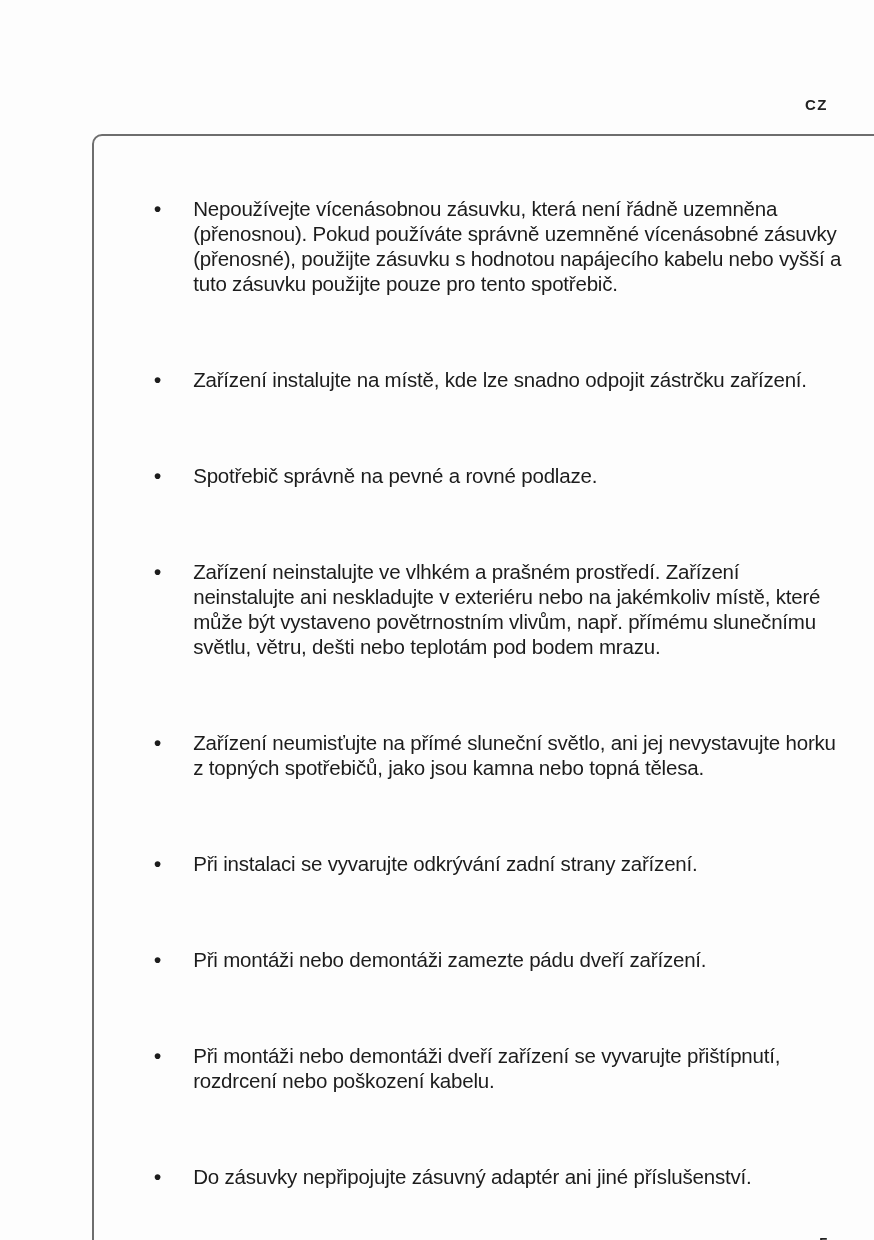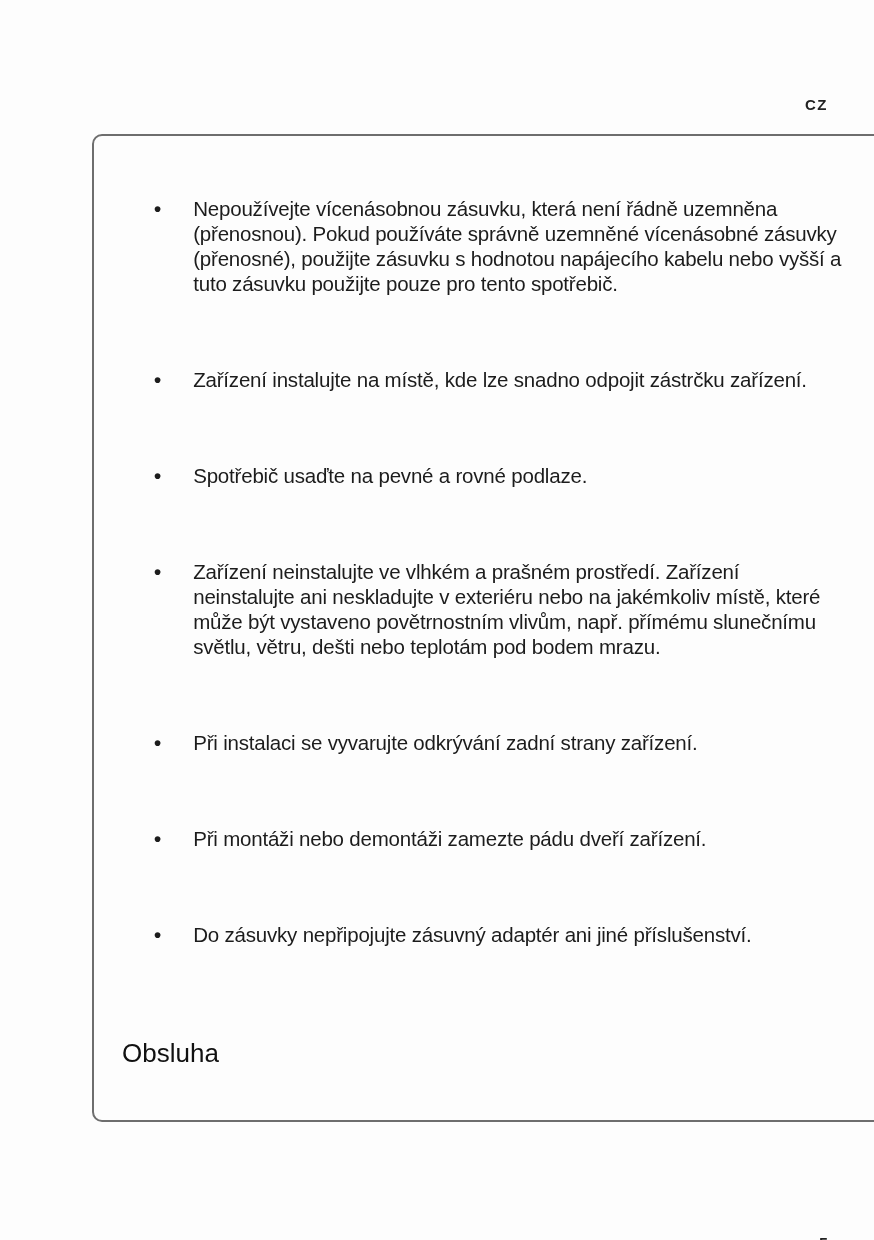--- a/index.html
+++ b/index.html
@@ -94,7 +94,7 @@
       </li>
       <li>
         <span class="bullet"></span>
-        <span class="item-text">Spotřebič usaďte na pevné a rovné podlaze.</span>
+        <span class="item-text">Spotřebič správně na pevné a rovné podlaze.</span>
       </li>
       <li>
         <span class="bullet"></span>

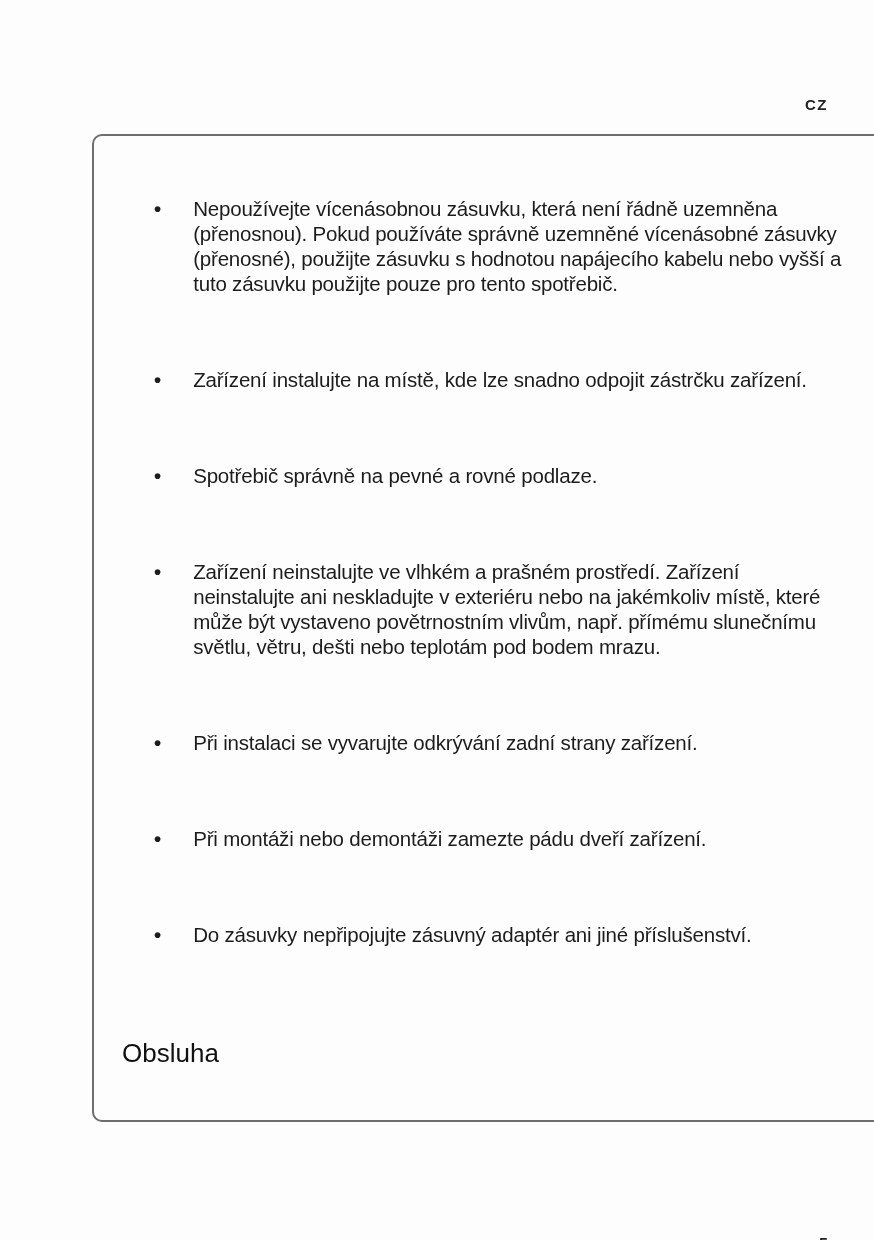--- a/index.html
+++ b/index.html
@@ -102,6 +102,10 @@
       </li>
       <li>
         <span class="bullet"></span>
+        <span class="item-text">Zařízení neumisťujte na přímé sluneční světlo, ani jej nevystavujte horku z topných spotřebičů, jako jsou kamna nebo topná tělesa.</span>
+      </li>
+      <li>
+        <span class="bullet"></span>
         <span class="item-text">Při instalaci se vyvarujte odkrývání zadní strany zařízení.</span>
       </li>
       <li>

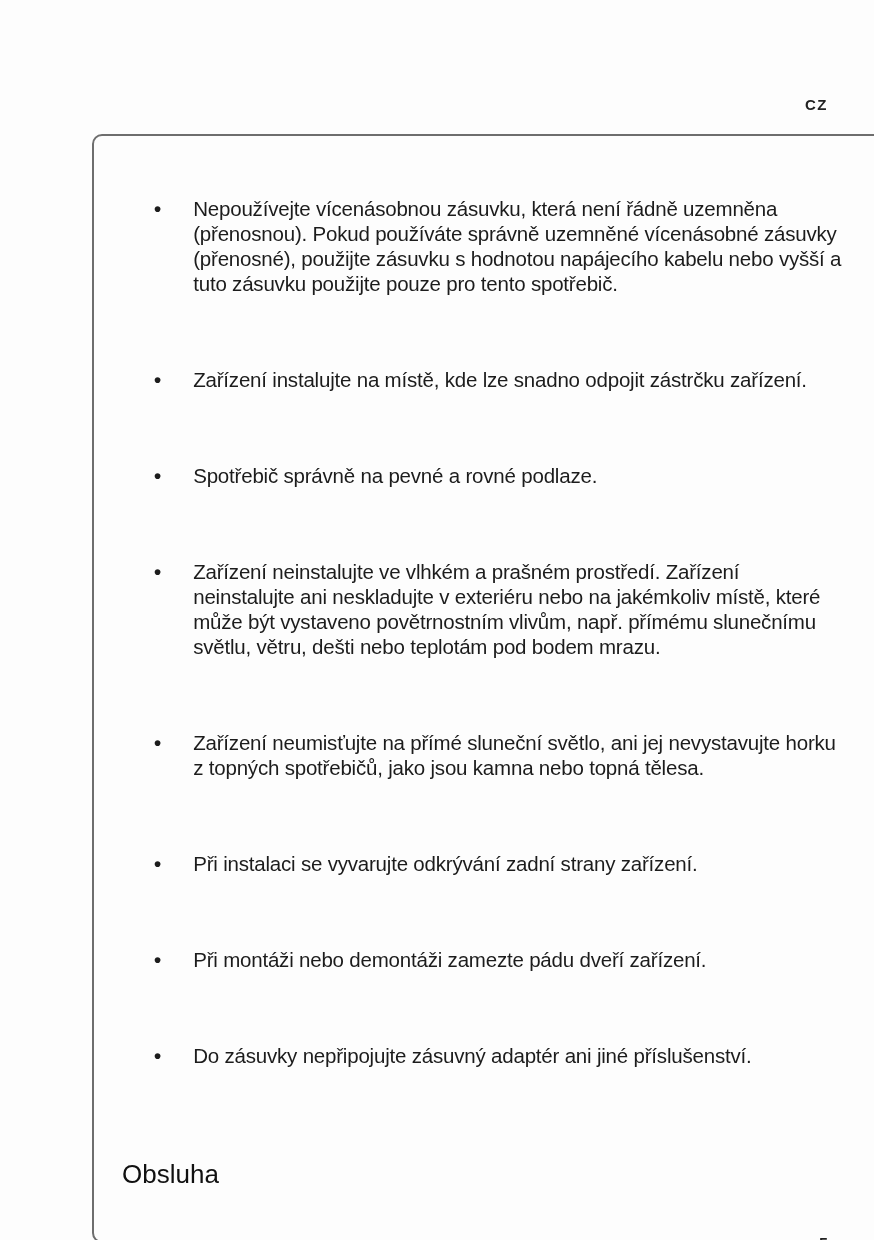--- a/index.html
+++ b/index.html
@@ -114,6 +114,10 @@
       </li>
       <li>
         <span class="bullet"></span>
+        <span class="item-text">Při montáži nebo demontáži dveří zařízení se vyvarujte přištípnutí, rozdrcení nebo poškození kabelu.</span>
+      </li>
+      <li>
+        <span class="bullet"></span>
         <span class="item-text">Do zásuvky nepřipojujte zásuvný adaptér ani jiné příslušenství.</span>
       </li>
     </ul>

